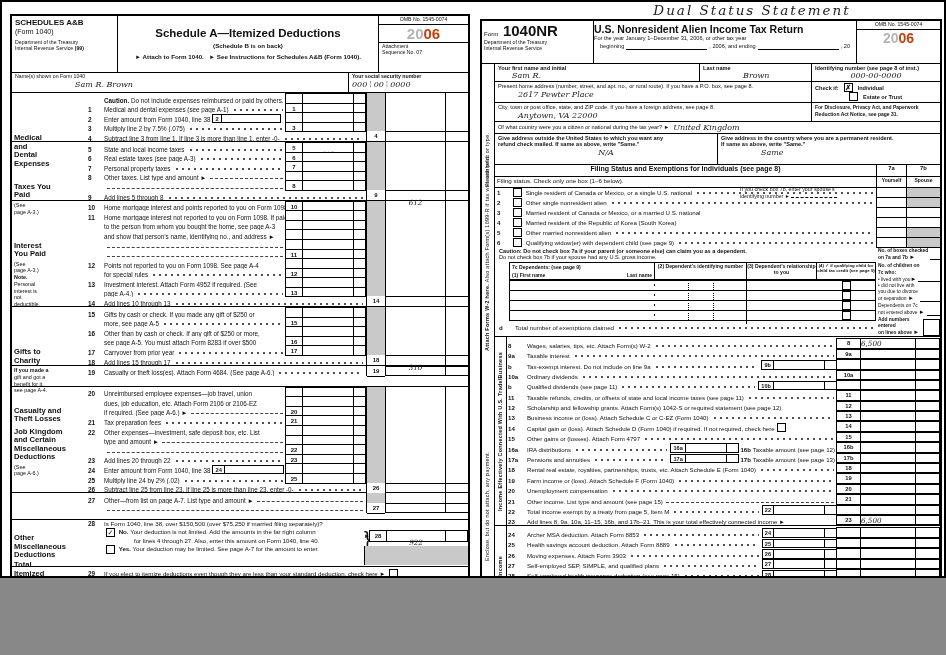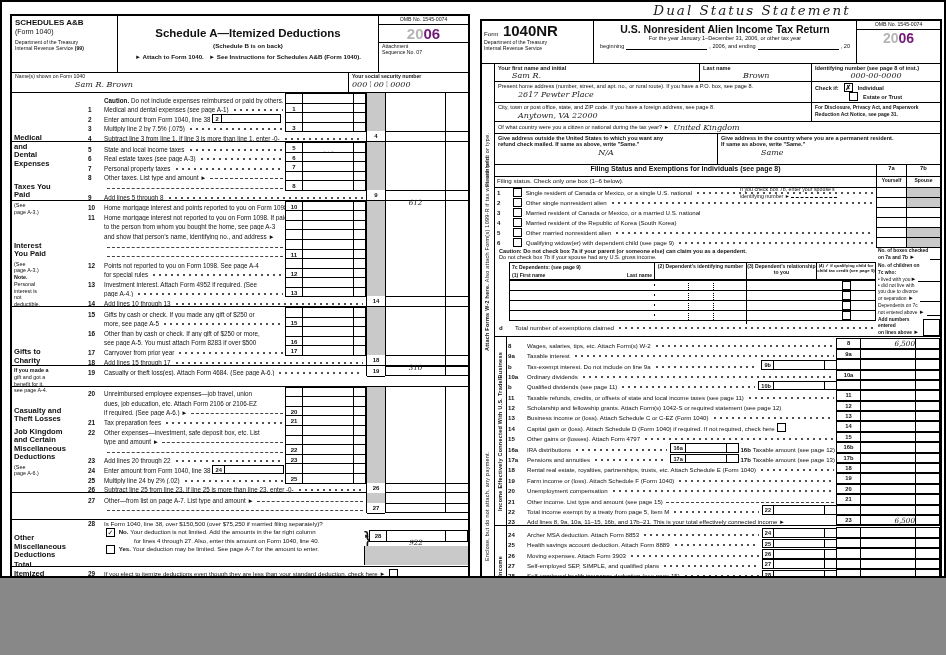--- a/index.html
+++ b/index.html
@@ -17,7 +17,7 @@
   .handtitle{position:absolute;left:560px;top:0px;width:380px;text-align:center;
              font-family:"DejaVu Serif",serif;font-style:italic;font-size:13.5px;letter-spacing:2px;color:#222;}
   .yr20{color:#b5b5b5;font-weight:bold;}
-  .yr06{font-weight:bold;color:#701a75;margin-top:40px;}
+  .yr06{font-weight:bold;color:#c2410c;margin-top:40px;}
   .arrowg{font-size:6px;}
   .cb{display:inline-block;width:7px;height:7px;border:1px solid #000;background:#fff;
       font-size:7px;line-height:7px;text-align:center;vertical-align:middle;margin:0 2px;}

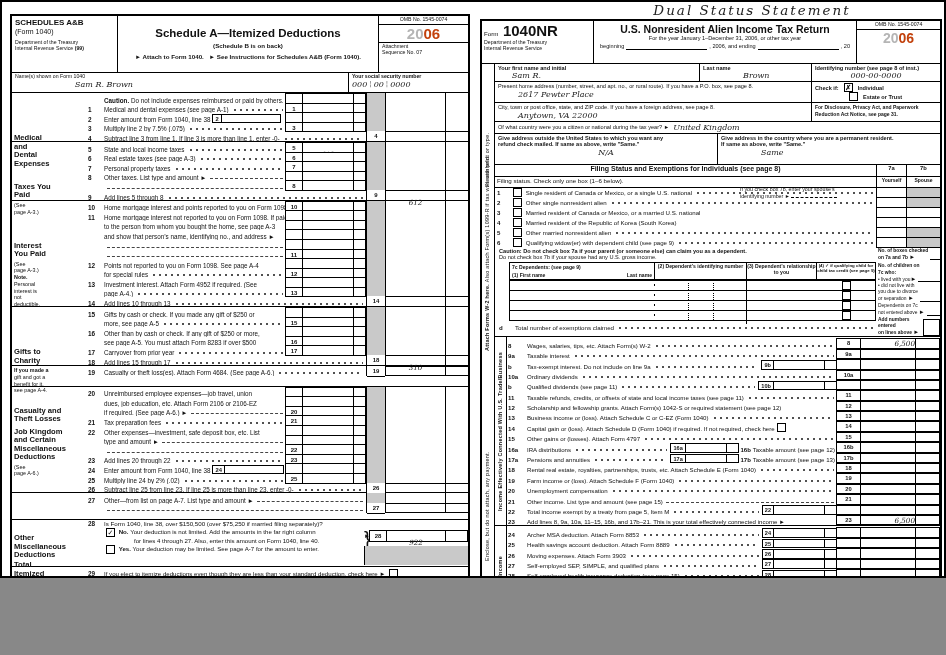--- a/index.html
+++ b/index.html
@@ -73,7 +73,7 @@
   #f1040{position:absolute;left:478px;top:17px;width:462px;border:2px solid #000;background:#fff;box-sizing:border-box;}
   .nr-head{display:flex;border-bottom:1.5px solid #000;height:42px;}
   .nr-h1{width:112px;border-right:1.5px solid #000;padding:1px 2px;box-sizing:border-box;}
-  .nr-h2{flex:1;text-align:center;padding-top:2px;}
+  .nr-h2{flex:1;text-align:left;padding-top:2px;}
   .nr-h3{width:84px;border-left:1.5px solid #000;box-sizing:border-box;text-align:center;}
   .nr-h3 .omb{border-bottom:1px solid #000;padding:1px 0;}
   .idrow{display:flex;border-bottom:1px solid #000;}

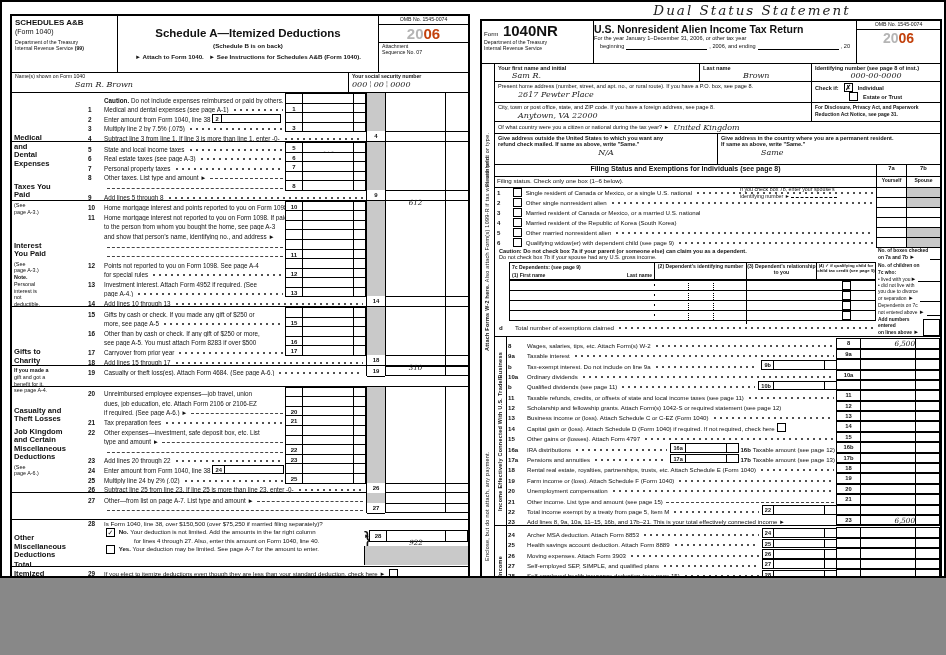--- a/index.html
+++ b/index.html
@@ -104,7 +104,7 @@
   .nr-txt{flex:1;display:flex;align-items:flex-end;min-width:0;white-space:nowrap;overflow:hidden;}
   .rn{width:25px;height:10.4px;flex:none;box-sizing:border-box;border:1px solid #000;margin-left:-1px;
       font-size:5.8px;font-weight:bold;text-align:center;line-height:9.5px;background:#fff;}
-  .ra{width:56px;height:10.4px;flex:none;box-sizing:border-box;border:1px solid #000;margin-left:-1px;text-align:right;background:#fff;}
+  .ra{width:56px;height:10.4px;flex:none;box-sizing:border-box;border:1px solid #000;margin-left:-1px;text-align:left;background:#fff;}
   .rc{width:25px;height:10.4px;flex:none;box-sizing:border-box;border:1px solid #000;margin-left:-1px;background:#fff;}
   .ib{display:inline-flex;align-items:stretch;height:9.5px;flex:none;}
   .ib .en{border:1px solid #000;font-size:5.6px;font-weight:bold;padding:0 2px;line-height:8.5px;background:#fff;}

